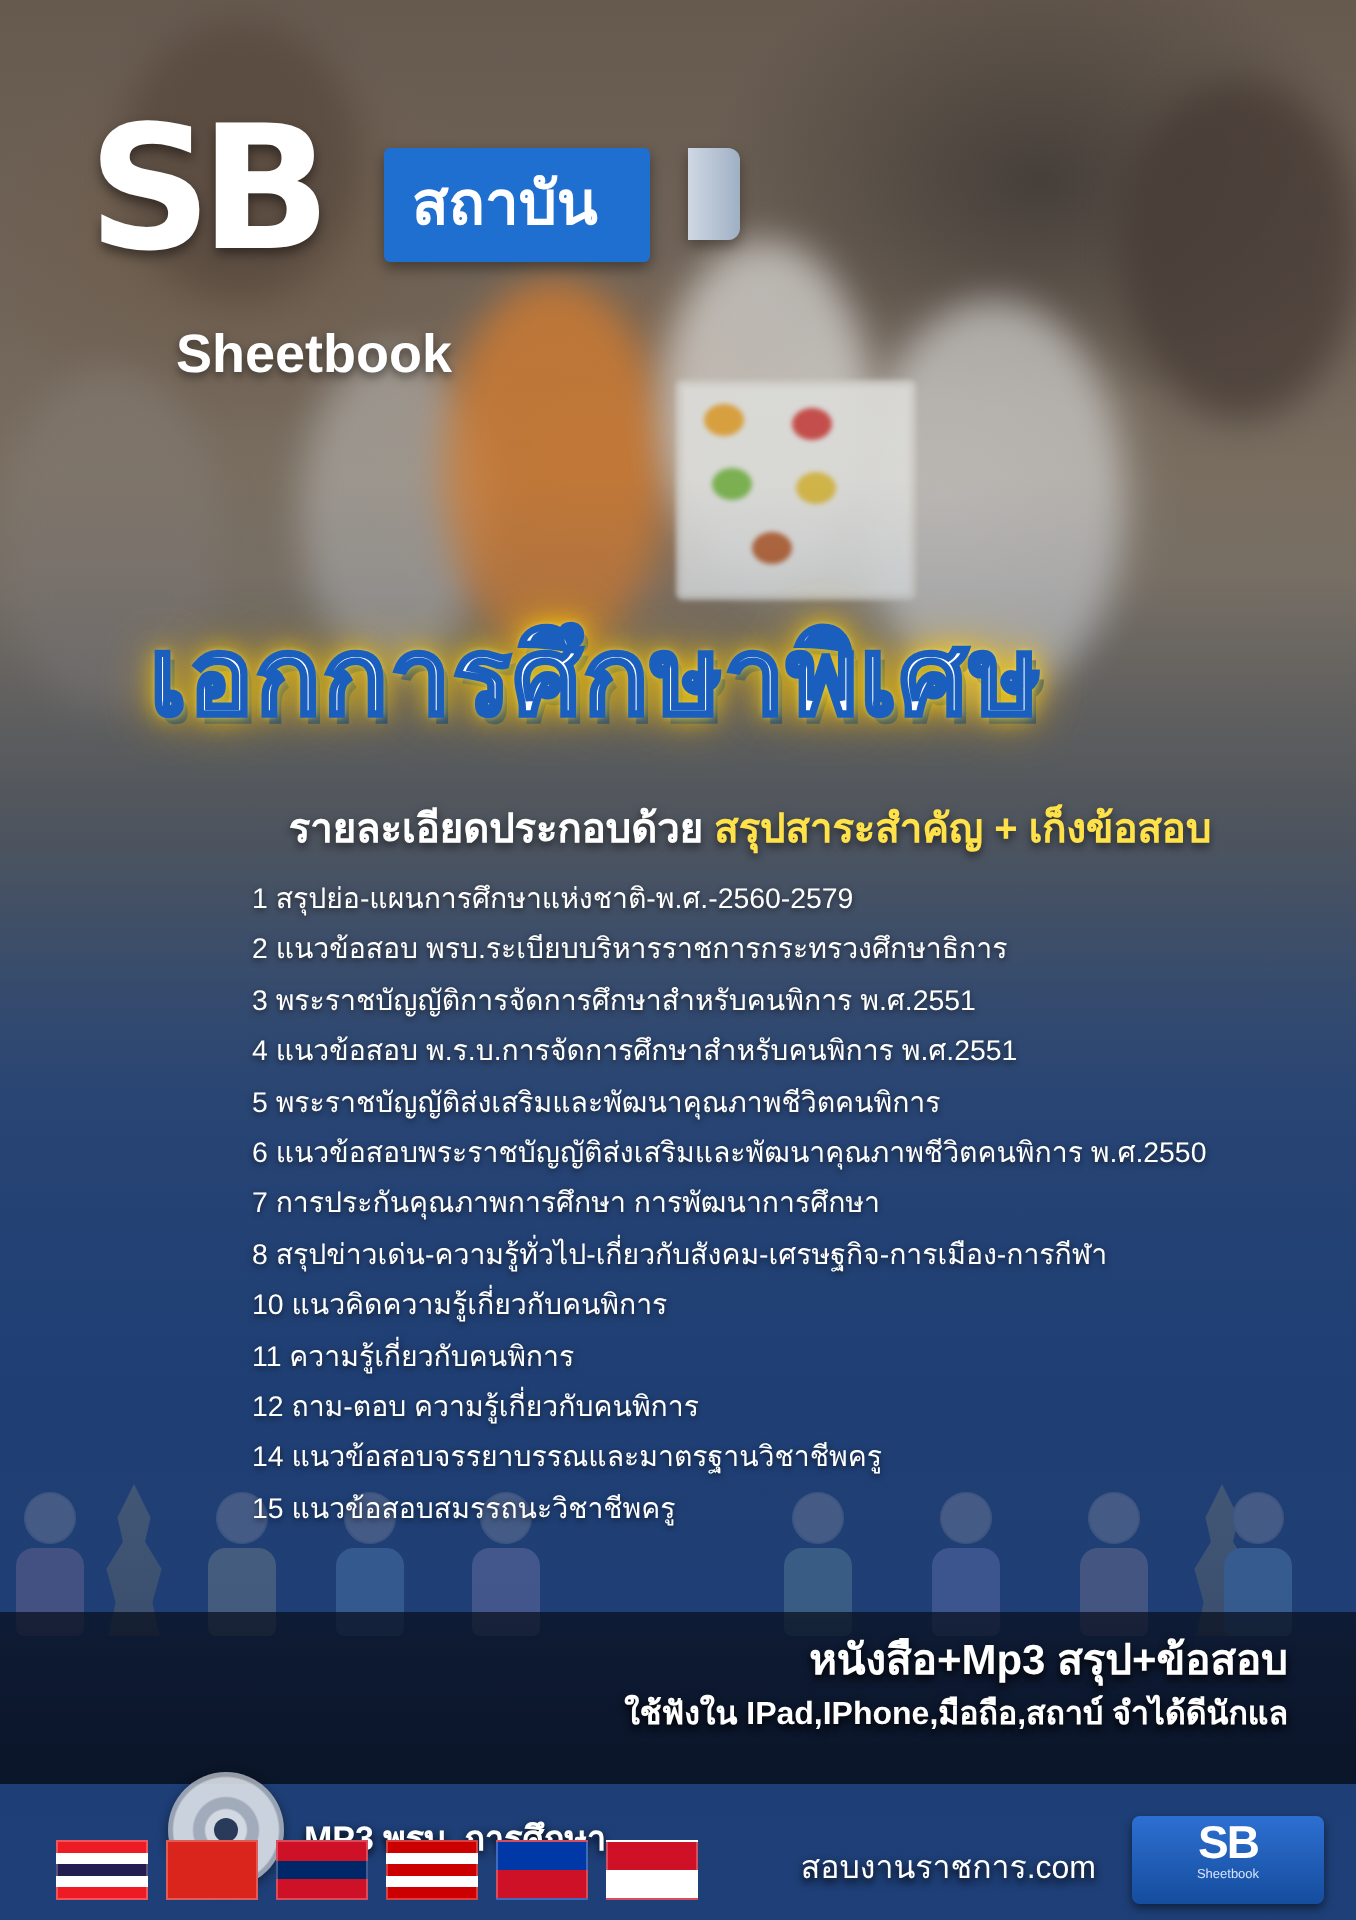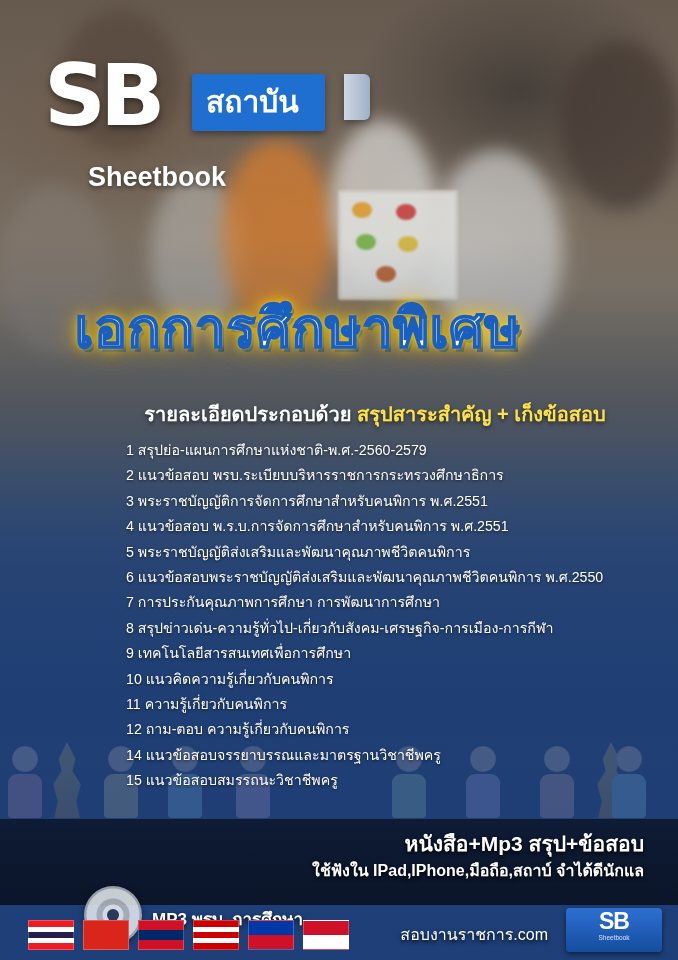--- a/index.html
+++ b/index.html
@@ -74,7 +74,7 @@
   }
   
   .title-wrap {
-    position: absolute; left: 0; top: 285px; width: 596px; text-align: center;
+    position: absolute; left: 0; top: 295px; width: 596px; text-align: center;
   }
   .title {
     display: inline-block;

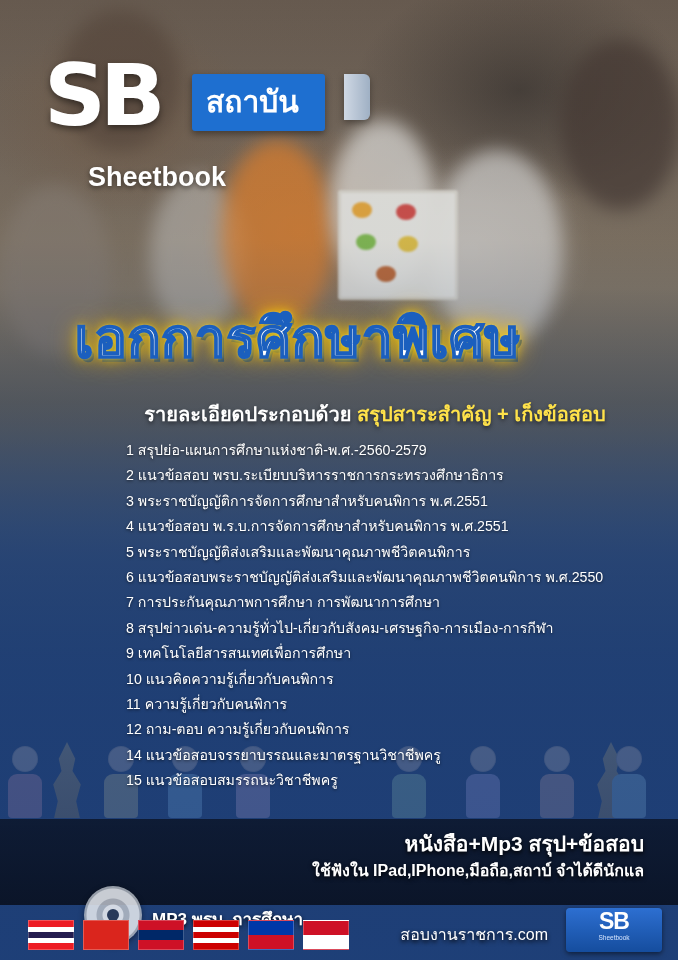--- a/index.html
+++ b/index.html
@@ -248,7 +248,6 @@
       <div class="list-item">6 แนวข้อสอบพระราชบัญญัติส่งเสริมและพัฒนาคุณภาพชีวิตคนพิการ  พ.ศ.2550</div>
       <div class="list-item">7 การประกันคุณภาพการศึกษา การพัฒนาการศึกษา</div>
       <div class="list-item">8 สรุปข่าวเด่น-ความรู้ทั่วไป-เกี่ยวกับสังคม-เศรษฐกิจ-การเมือง-การกีฬา</div>
-      <div class="list-item">9 เทคโนโลยีสารสนเทศเพื่อการศึกษา</div>
       <div class="list-item">10 แนวคิดความรู้เกี่ยวกับคนพิการ</div>
       <div class="list-item">11 ความรู้เกี่ยวกับคนพิการ</div>
       <div class="list-item">12 ถาม-ตอบ ความรู้เกี่ยวกับคนพิการ</div>

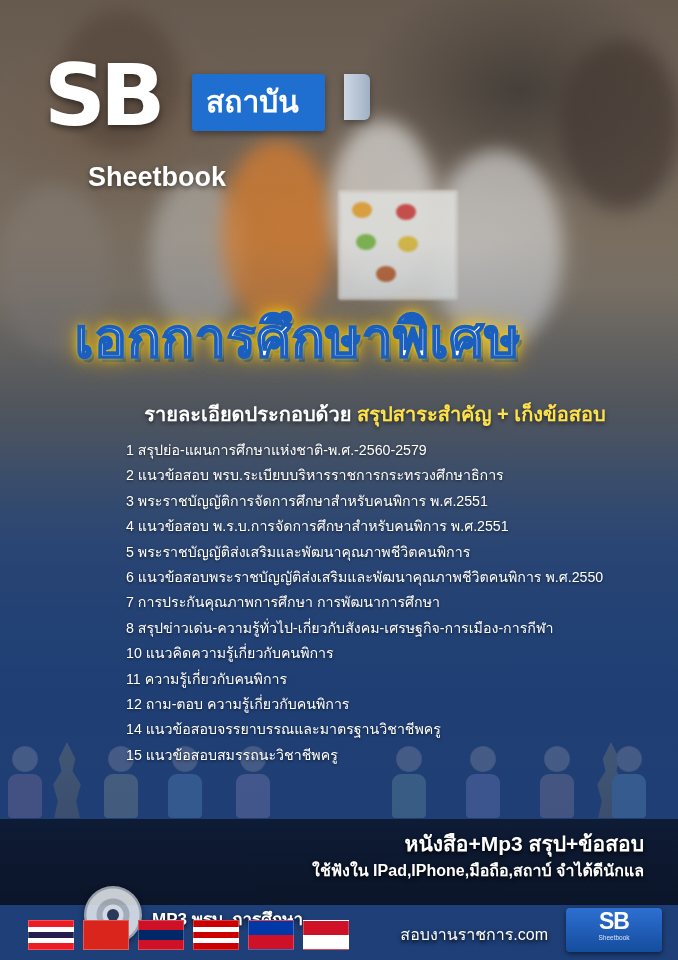--- a/index.html
+++ b/index.html
@@ -113,7 +113,6 @@
     background: linear-gradient(180deg, rgba(8,14,28,.72), rgba(8,14,28,.86));
     text-align: right;
     padding: 10px 34px 0 0;
-    margin-top: 13px;
   }
   .band-l1 { color: #ffffff; font-size: 21px; font-weight: bold; line-height: 30px; text-shadow: 0 2px 4px #000; }
   .band-l2 { color: #ffffff; font-size: 16px; font-weight: bold; line-height: 24px; text-shadow: 0 2px 4px #000; }

